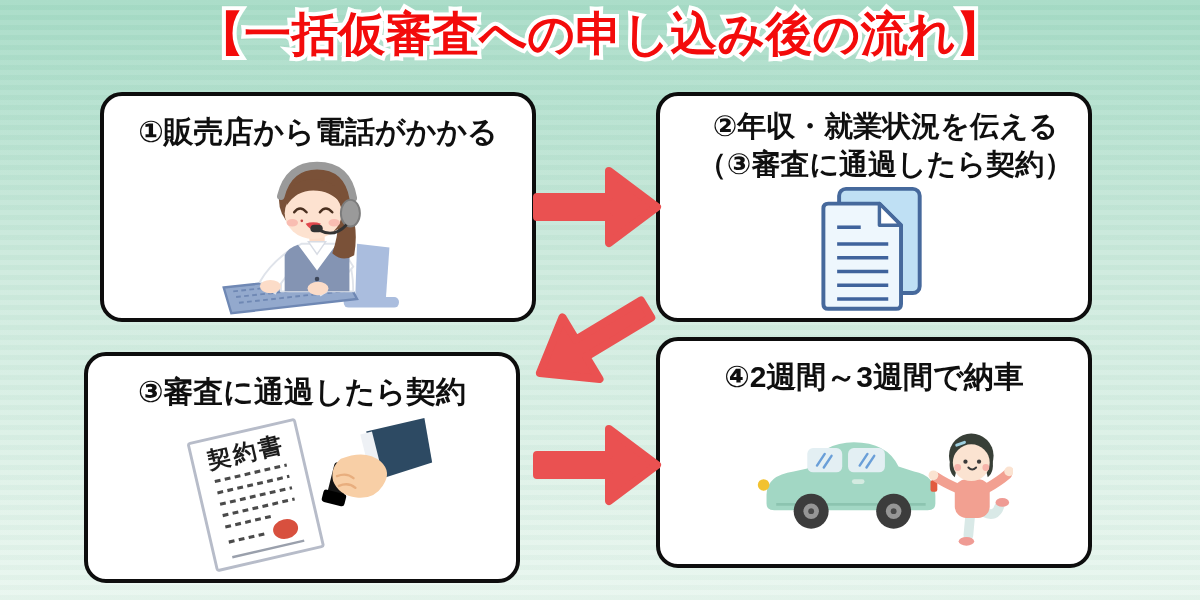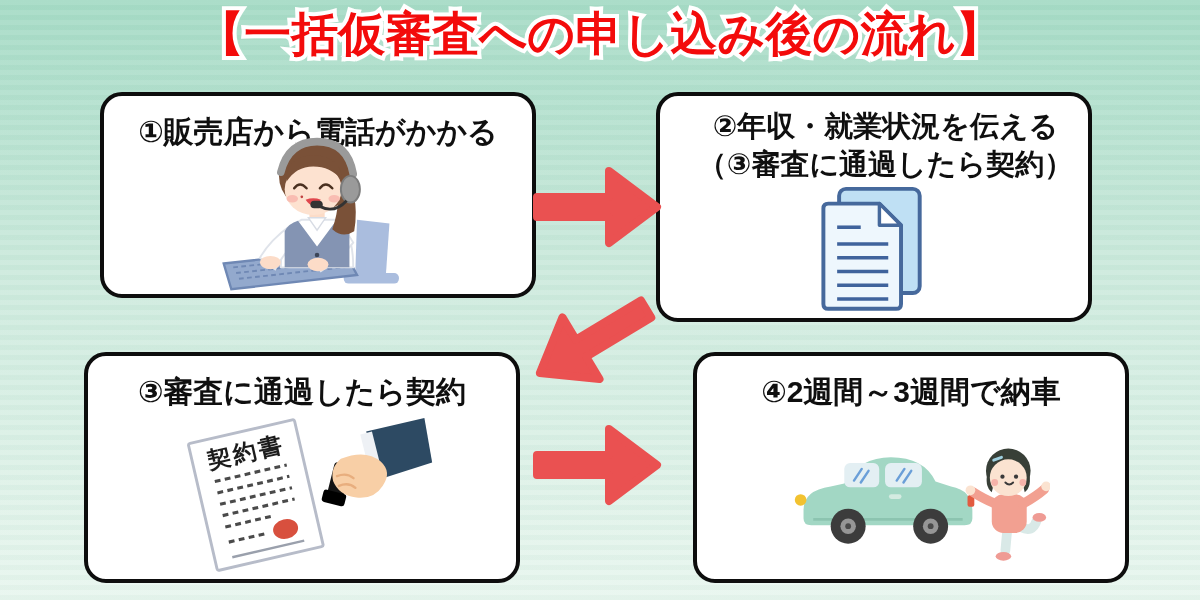--- a/index.html
+++ b/index.html
@@ -28,7 +28,7 @@
     position:absolute; width:436px; background:var(--box-bg,#ffffff);
     border:4px solid var(--box-border,#0d0d0d); border-radius:22px;
   }
-  .box-1 { left:100px; top:92px;  height:206px; }
+  .box-1 { left:100px; top:92px;  height:230px; }
   .box-2 { left:656px; top:92px;  height:230px; }
   .box-3 { left:84px; top:352px; height:231px; }
   .box-4 { left:656px; top:352px; height:231px;margin-left:37px; }

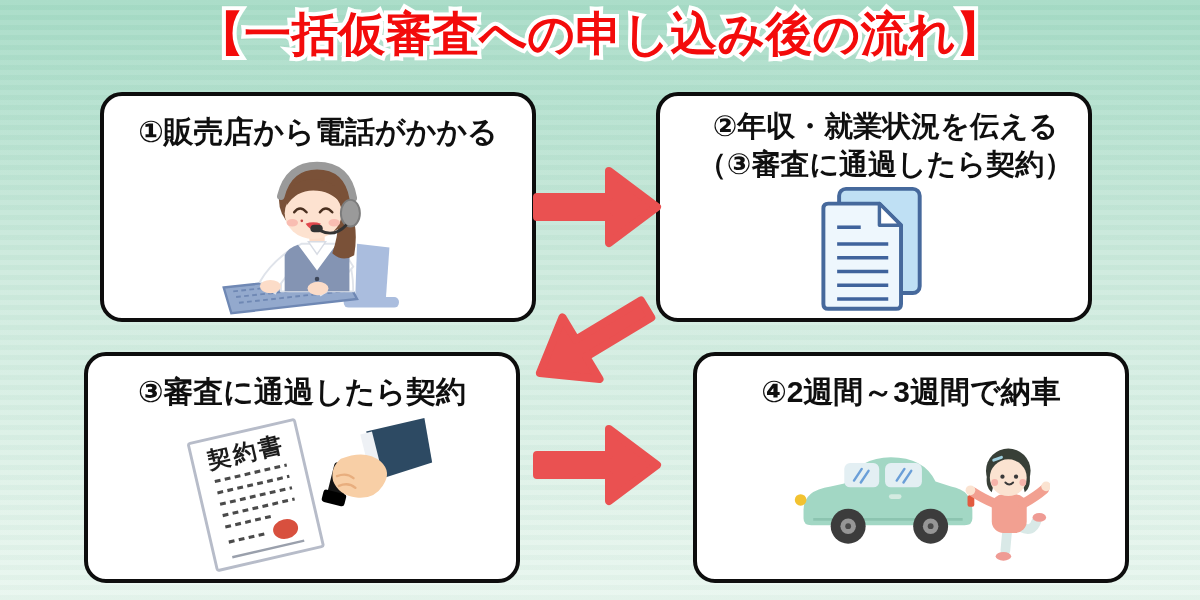--- a/index.html
+++ b/index.html
@@ -31,7 +31,7 @@
   .box-1 { left:100px; top:92px;  height:230px; }
   .box-2 { left:656px; top:92px;  height:230px; }
   .box-3 { left:84px; top:352px; height:231px; }
-  .box-4 { left:656px; top:352px; height:231px;margin-left:37px; }
+  .box-4 { left:656px; top:337px; height:231px; }
 
   .caption {
     margin-top:16px; text-align:center; font-size:30px; font-weight:800;

